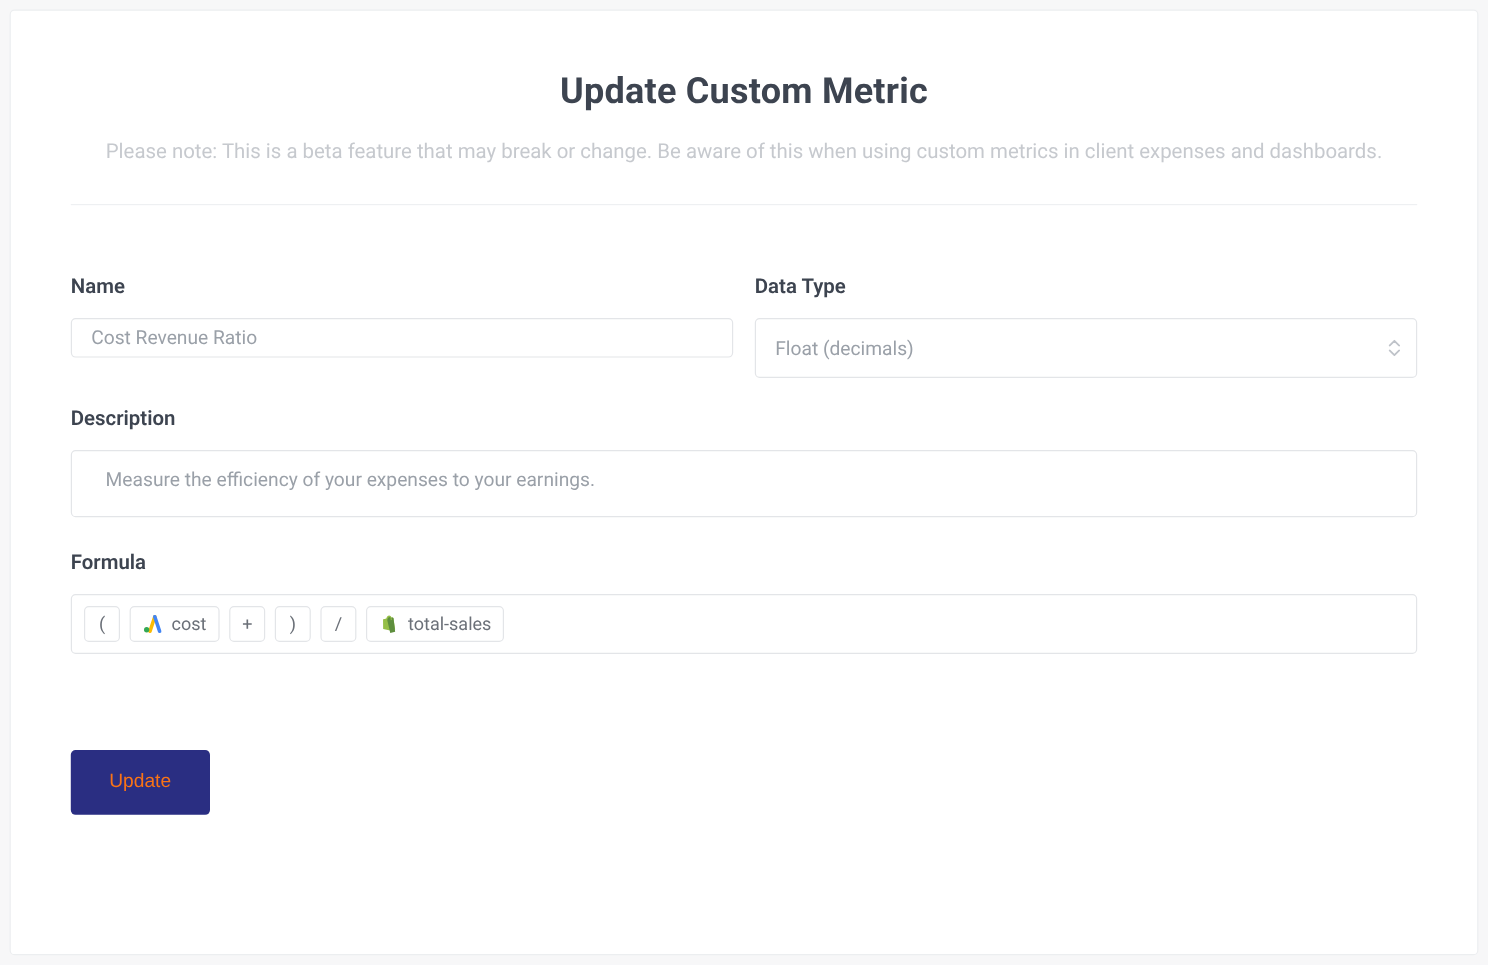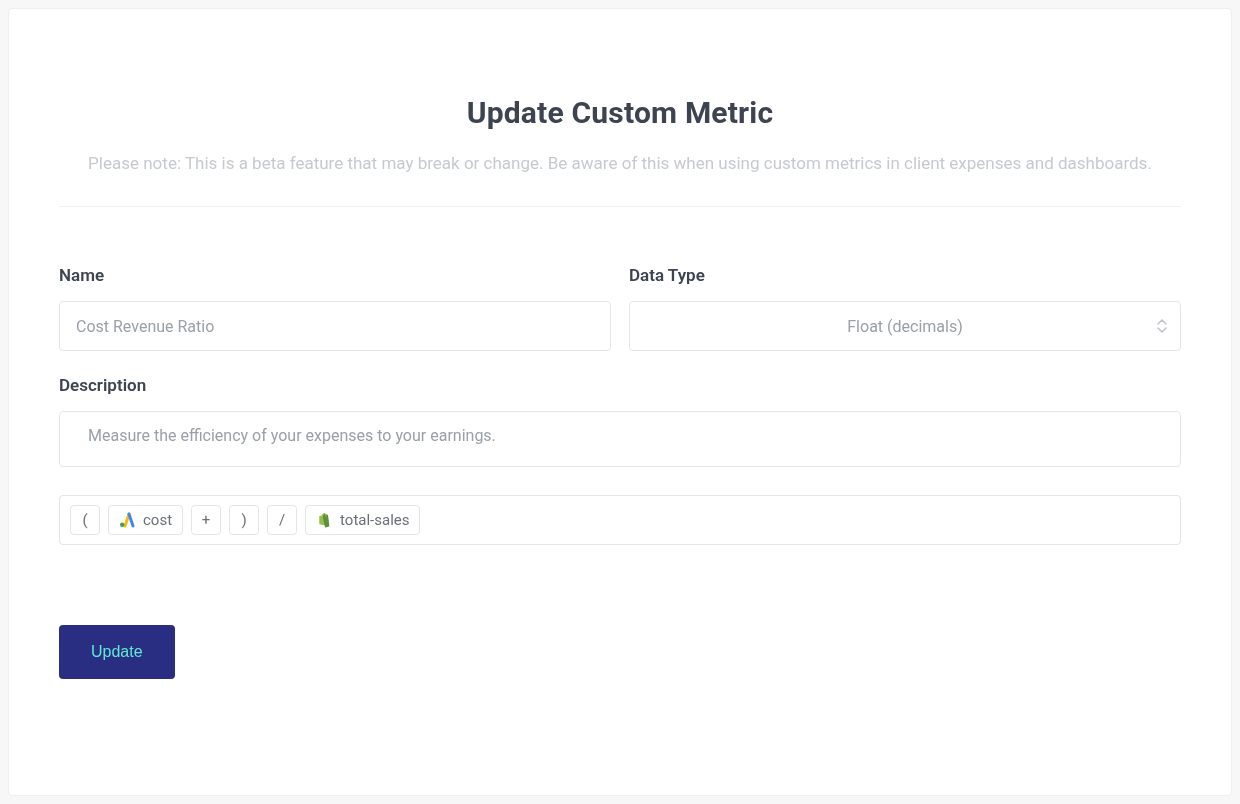--- a/index.html
+++ b/index.html
@@ -11,7 +11,7 @@
     width: 100%; height: 100%; background:#ffffff; border:1px solid #eceef0; border-radius:4px;
     padding: 50px 50px 50px 50px; position:relative;
   }
-  .header { text-align:center;margin-top:36px; }
+  .header { text-align:center; }
   .title {
     font-size:30px; font-weight:700; color:#3d4450; letter-spacing:.2px;
   }

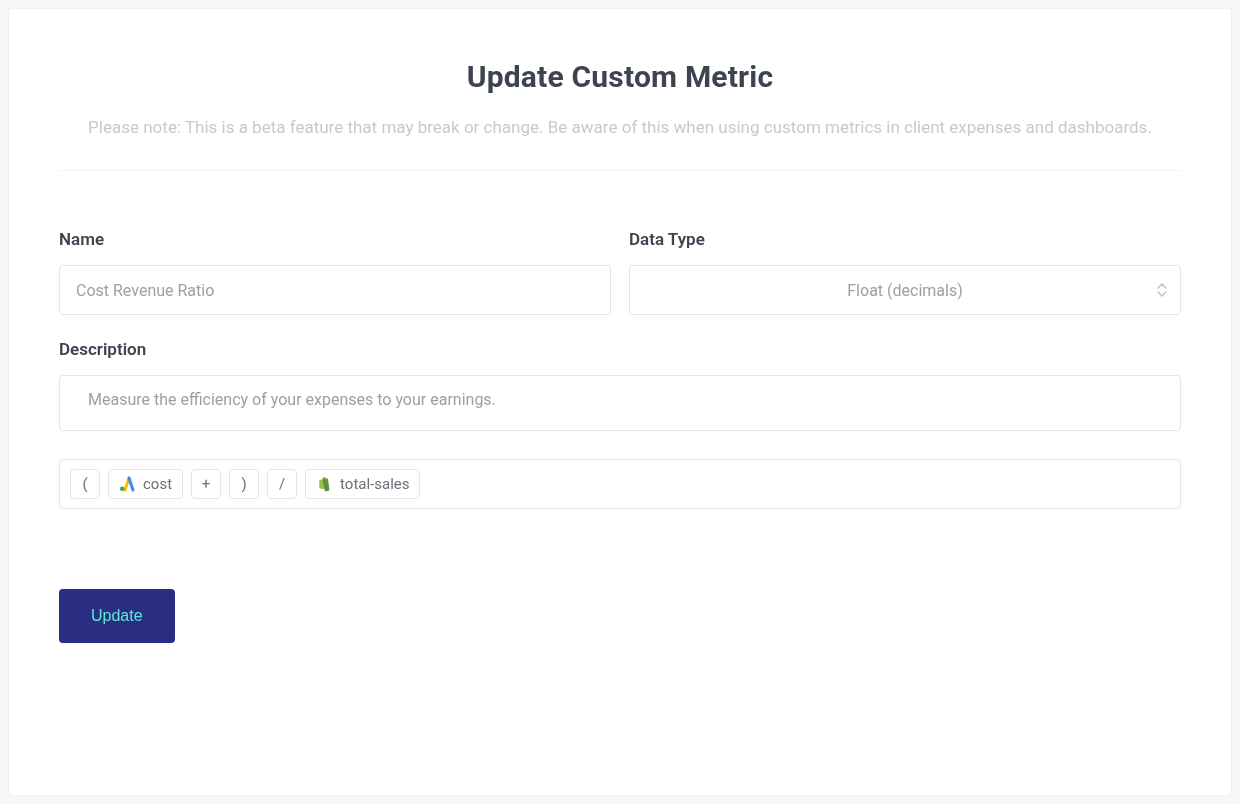--- a/index.html
+++ b/index.html
@@ -31,7 +31,7 @@
     width:100%; border:1px solid #e3e5e8; border-radius:4px; background:#fff;
     font-size:16px; color:#9aa0a8;
   }
-  .input { height:50px; padding:0 16px; }
+  .input { height:33px; padding:0 16px; }
   .select-wrap { position:relative; }
   .select { height:50px; padding:0 16px; appearance:none; -webkit-appearance:none; background:#fff; color:#9aa0a8;text-align:center; }
   .spinner {

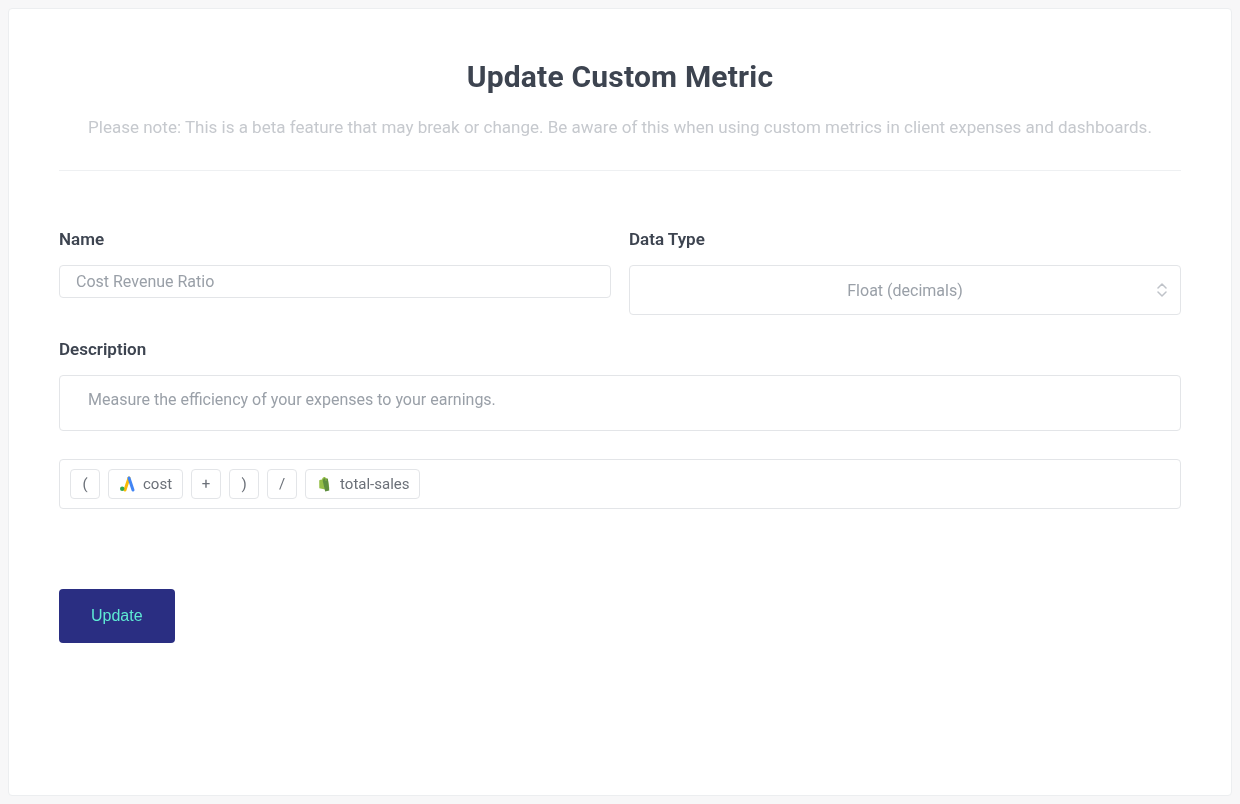--- a/index.html
+++ b/index.html
@@ -33,7 +33,7 @@
   }
   .input { height:33px; padding:0 16px; }
   .select-wrap { position:relative; }
-  .select { height:50px; padding:0 16px; appearance:none; -webkit-appearance:none; background:#fff; color:#9aa0a8;text-align:center; }
+  .select { height:50px; padding:0 16px; appearance:none; -webkit-appearance:none; background:#fff; color:#9aa0a8; }
   .spinner {
     position:absolute; right:14px; top:50%; transform:translateY(-50%);
     width:10px; display:flex; flex-direction:column; gap:2px; color:#bfc3c9; pointer-events:none;

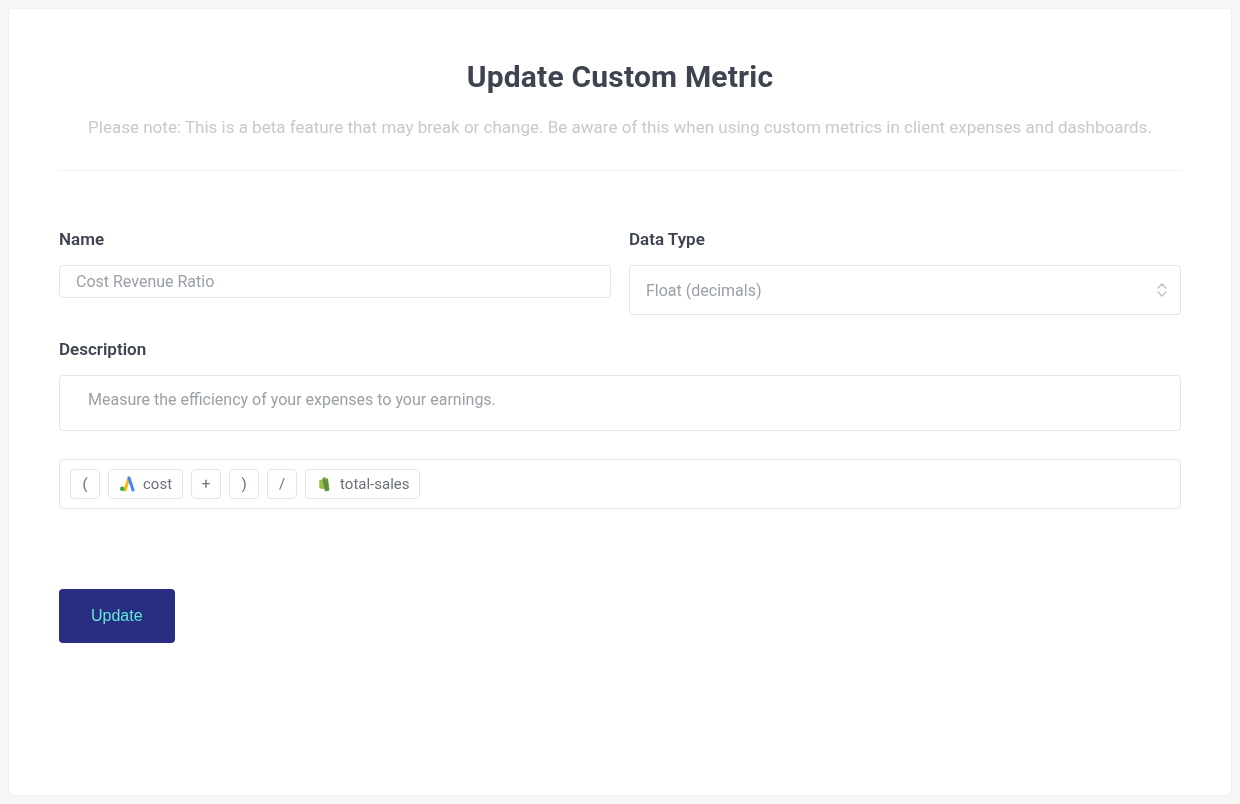--- a/index.html
+++ b/index.html
@@ -100,6 +100,7 @@
       </div>
 
       <div class="section">
+        <label class="label">Formula</label>
         <div class="formula-box" id="formula-box">
             <span class="chip op">
               <span class="label-text">(</span>

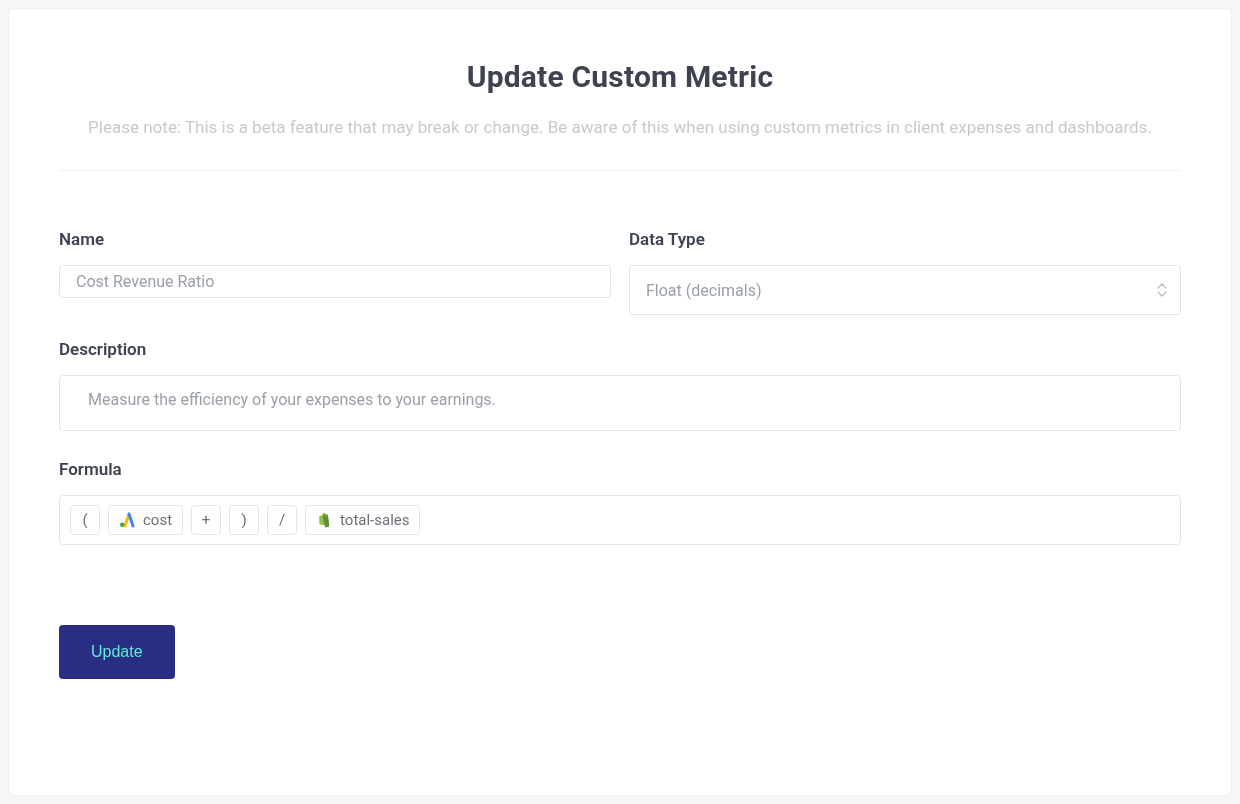--- a/index.html
+++ b/index.html
@@ -53,7 +53,7 @@
   .chip .label-text { color:#6b7078; }
   .actions { margin-top:80px; }
   .btn-primary {
-    background:#2a2e82; color:#5eead4; font-size:16px; font-weight:400; border:none; border-radius:4px;
+    background:#2a2e82; color:#f97316; font-size:16px; font-weight:400; border:none; border-radius:4px;
     height:54px; padding:0 32px; cursor:pointer;
   }
   input, textarea, select { font-family:inherit; }

